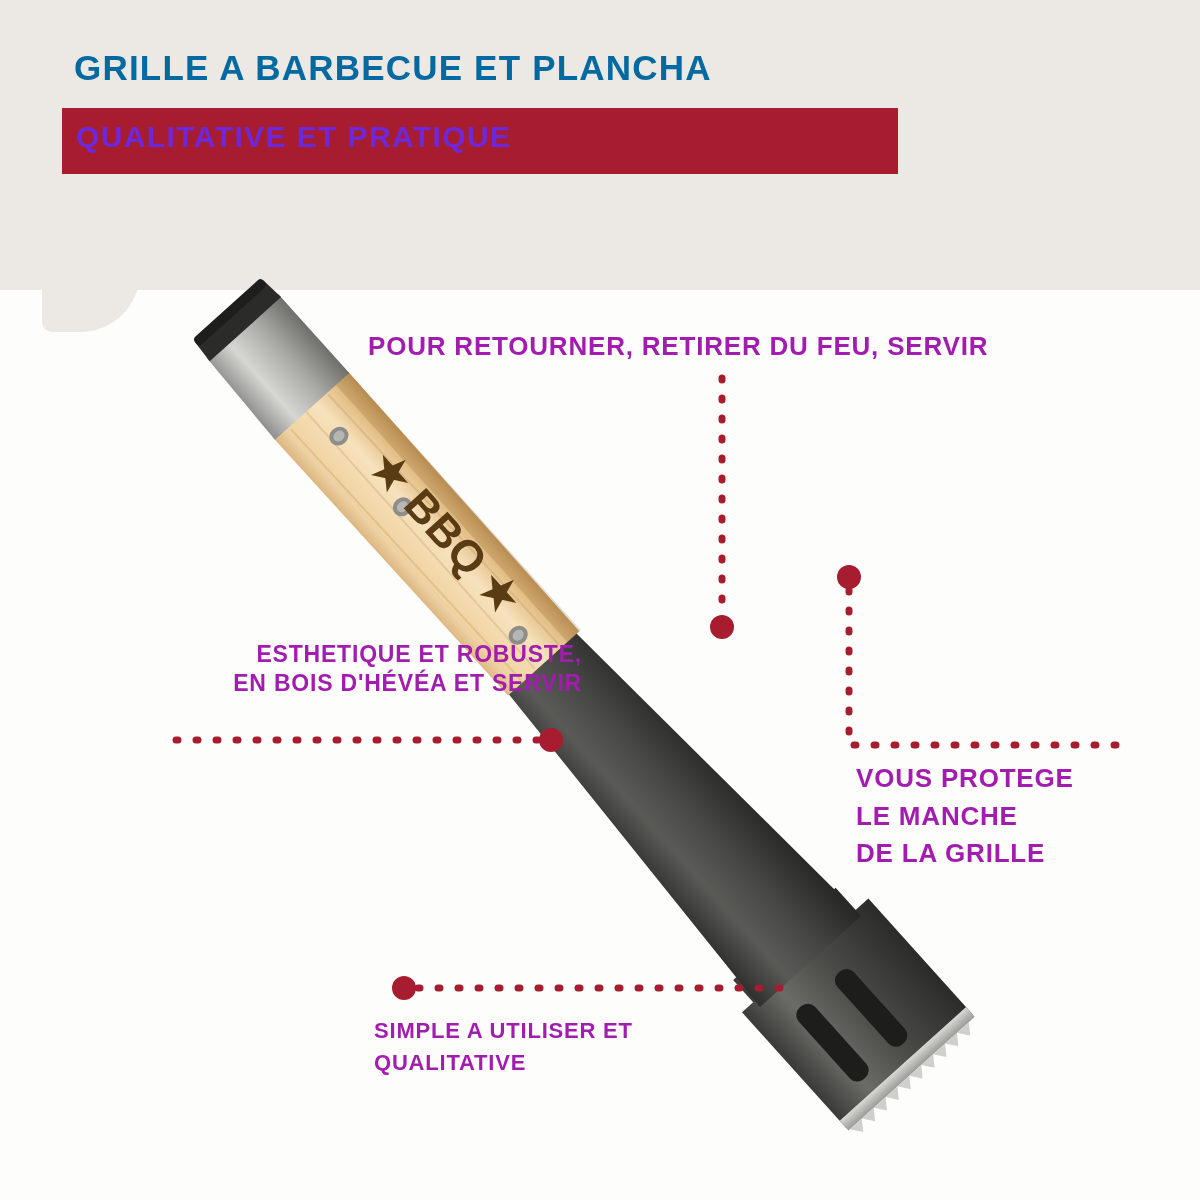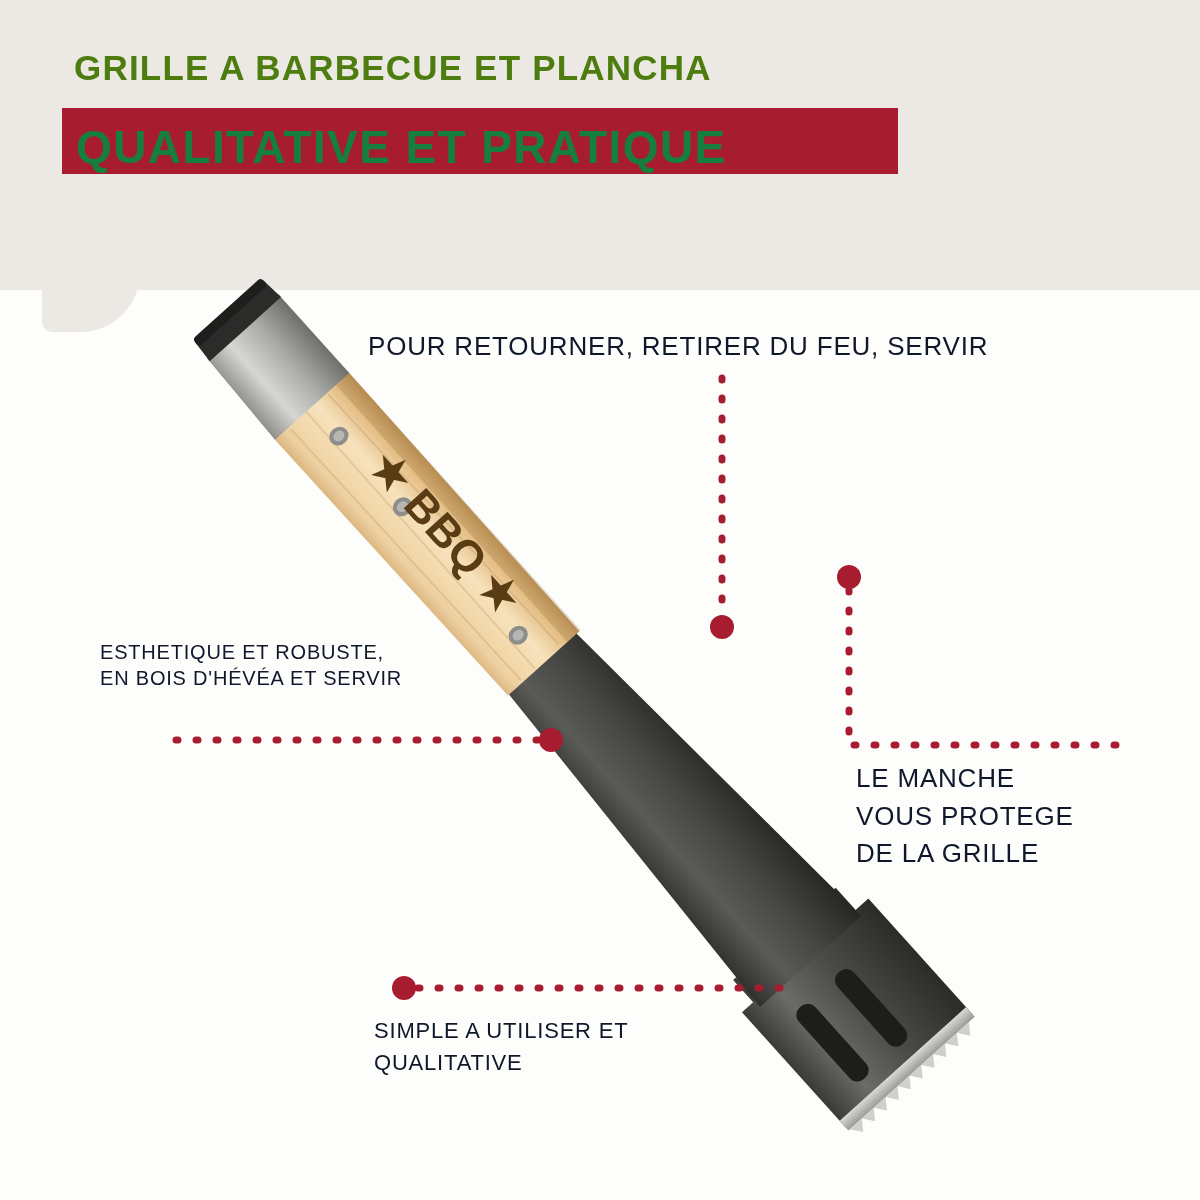--- a/index.html
+++ b/index.html
@@ -28,7 +28,7 @@
   .title-line1{
     position:absolute;left:74px;top:48px;
     font-size:35px;font-weight:bold;letter-spacing:1.2px;
-    color:#4d7c0f;white-space:nowrap;
+    color:#0369a1;white-space:nowrap;
   }
   .title-band{
     position:absolute;left:62px;top:108px;

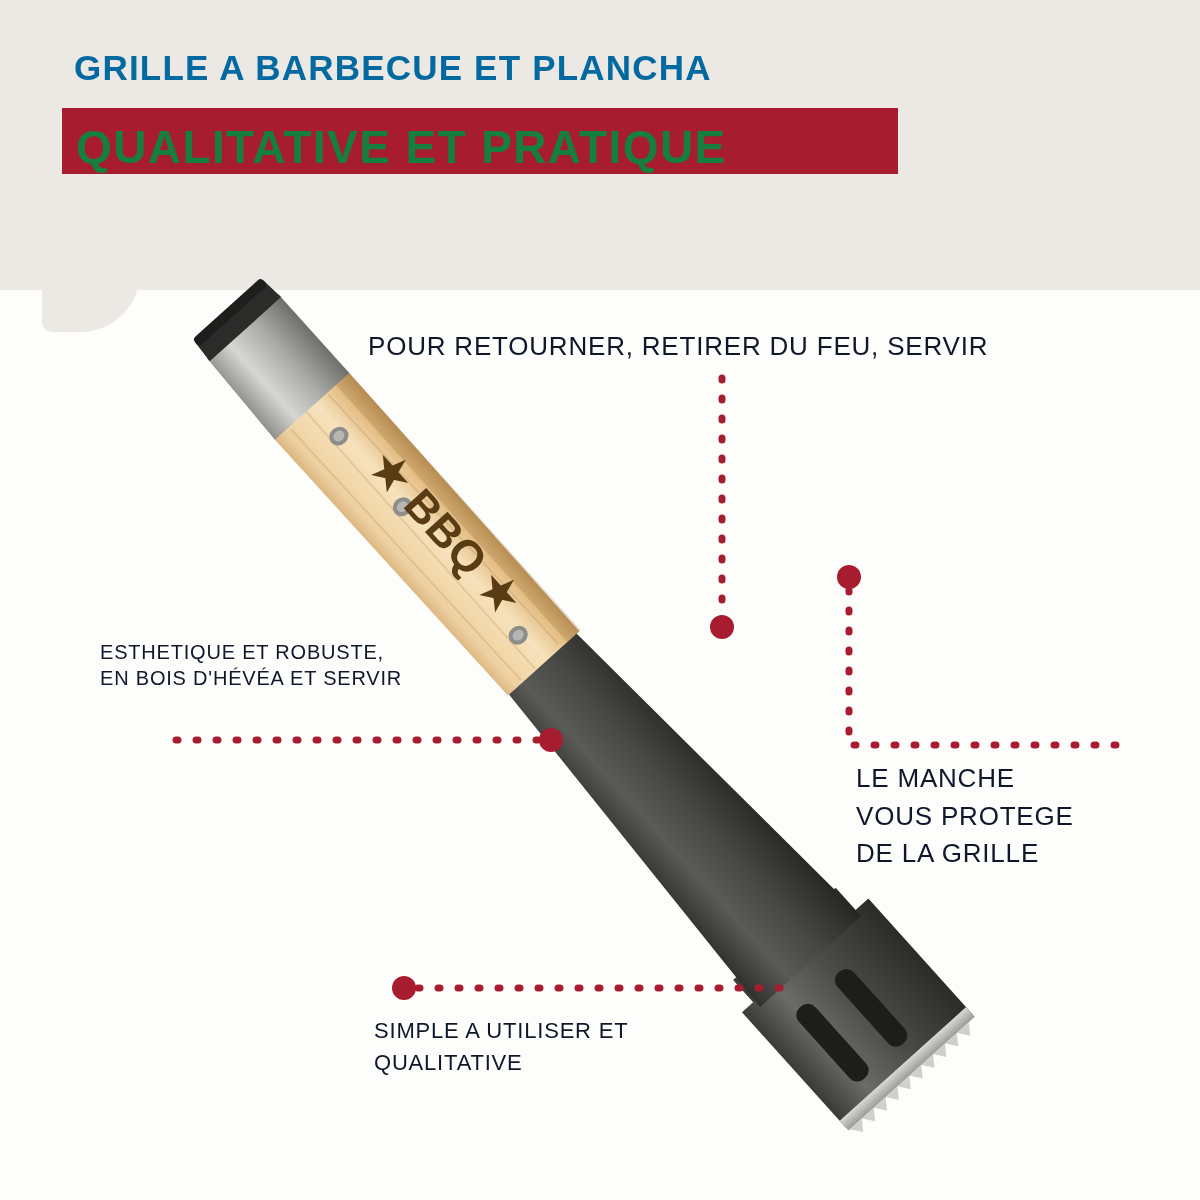--- a/index.html
+++ b/index.html
@@ -37,8 +37,8 @@
   }
   .title-line2{
     position:absolute;left:76px;top:120px;
-    font-size:46px;font-weight:bold;letter-spacing:1.4px;
-    color:#15803d;white-space:nowrap;
+    font-size:30px;font-weight:bold;letter-spacing:1.4px;
+    color:#6d28d9;white-space:nowrap;
   }
 
   

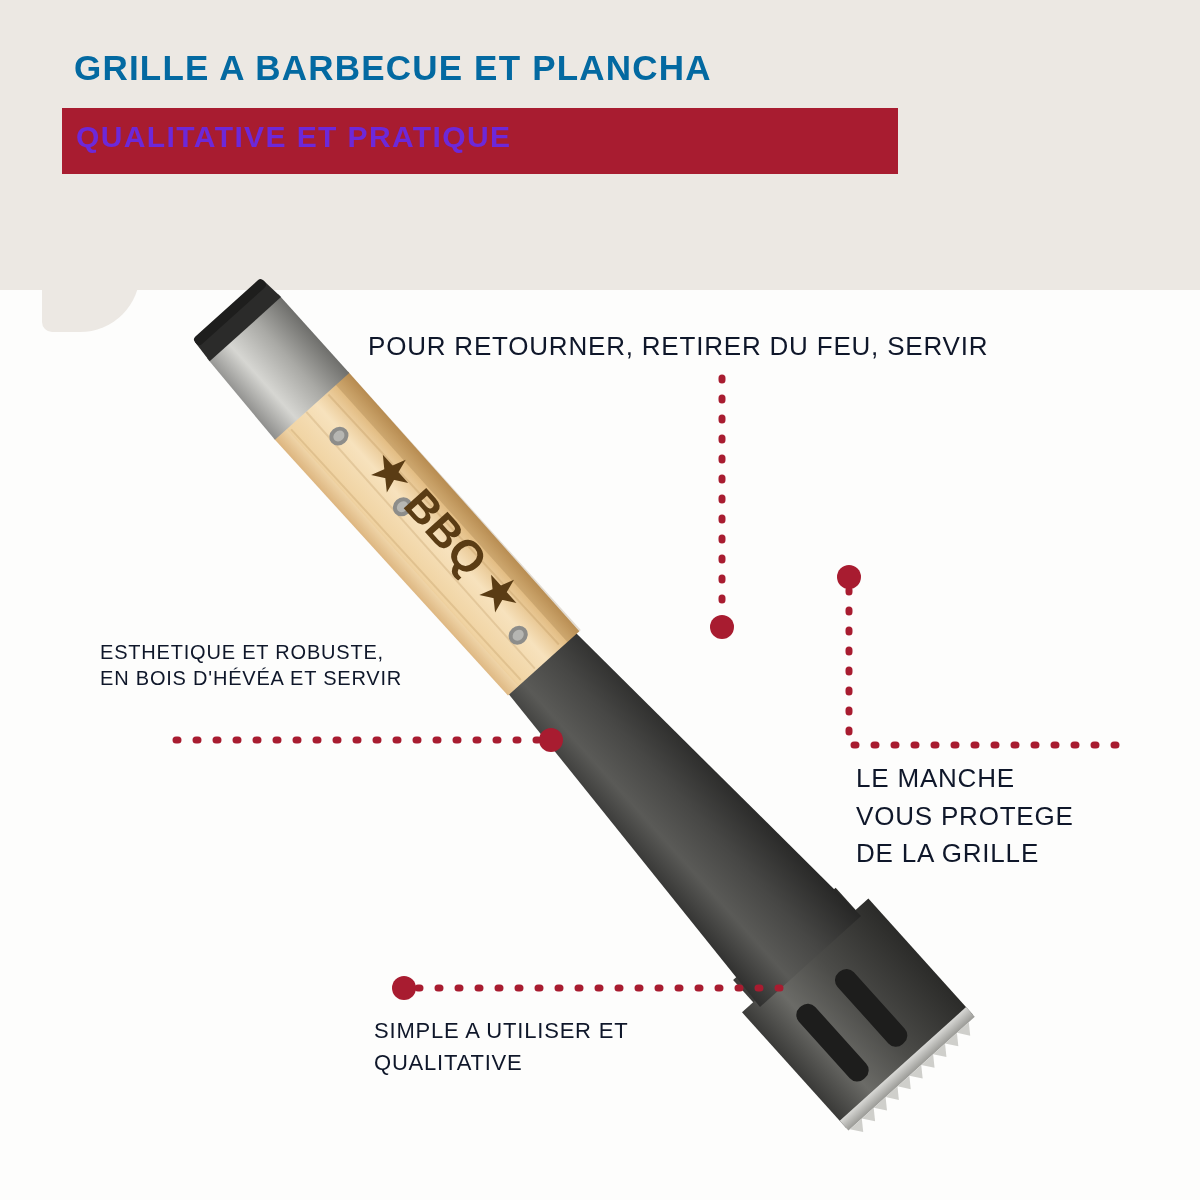--- a/index.html
+++ b/index.html
@@ -44,8 +44,8 @@
   
   .label{
     position:absolute;
-    color:#0f172a;
-    font-weight:normal;
+    color:#a21caf;
+    font-weight:bold;
     letter-spacing:0.8px;
     line-height:1.28;
   }

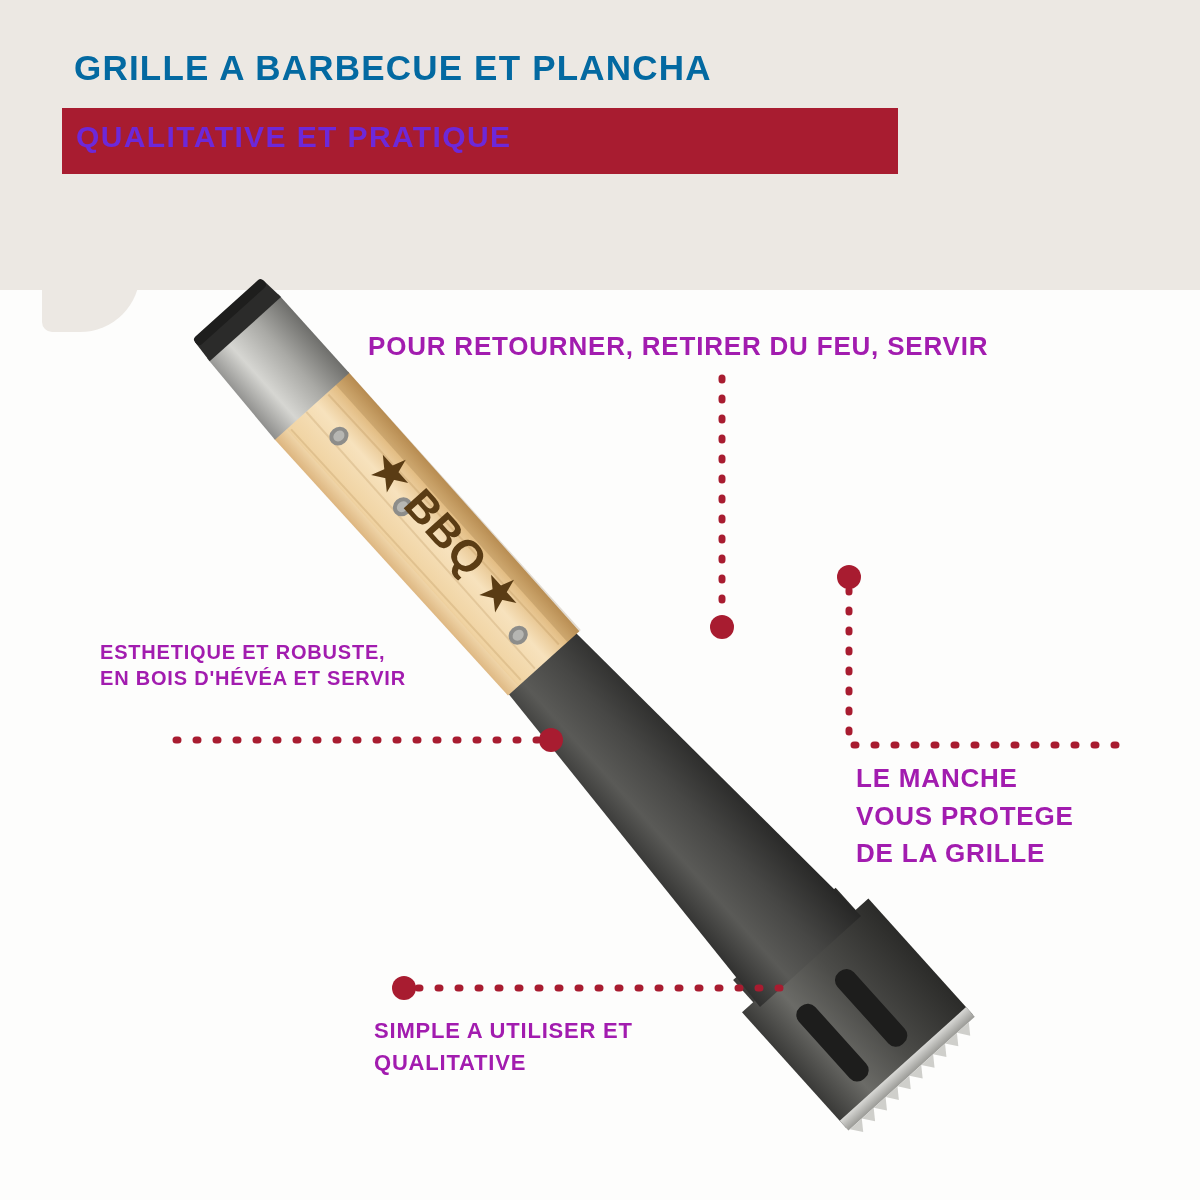--- a/index.html
+++ b/index.html
@@ -50,7 +50,7 @@
     line-height:1.28;
   }
   #label-top{left:368px;top:330px;font-size:26px;white-space:nowrap;}
-  #label-left{left:100px;top:640px;font-size:20px;text-align:left;width:470px;}
+  #label-left{left:112px;top:640px;font-size:23px;text-align:right;width:470px;}
   #label-right{left:856px;top:760px;font-size:26px;width:300px;line-height:1.45;}
   #label-bottom{left:374px;top:1015px;font-size:22px;width:400px;line-height:1.45;}
 

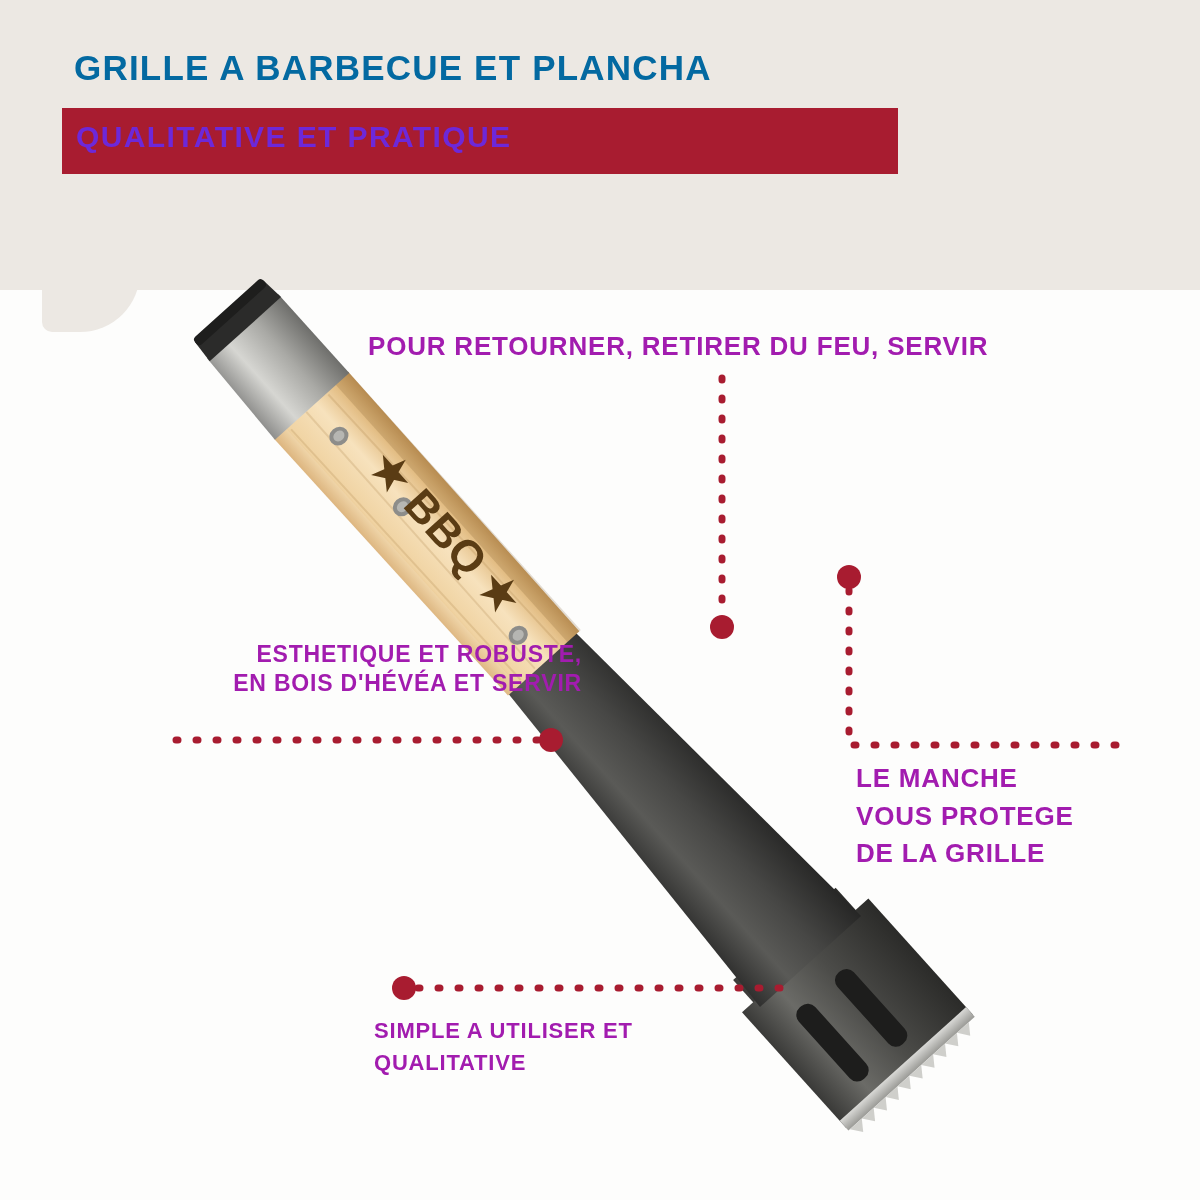--- a/index.html
+++ b/index.html
@@ -194,8 +194,8 @@
   </div>
 
   <div class="label" id="label-right">
+    <div>VOUS PROTEGE</div>
     <div>LE MANCHE</div>
-    <div>VOUS PROTEGE</div>
     <div>DE LA GRILLE</div>
   </div>
 

